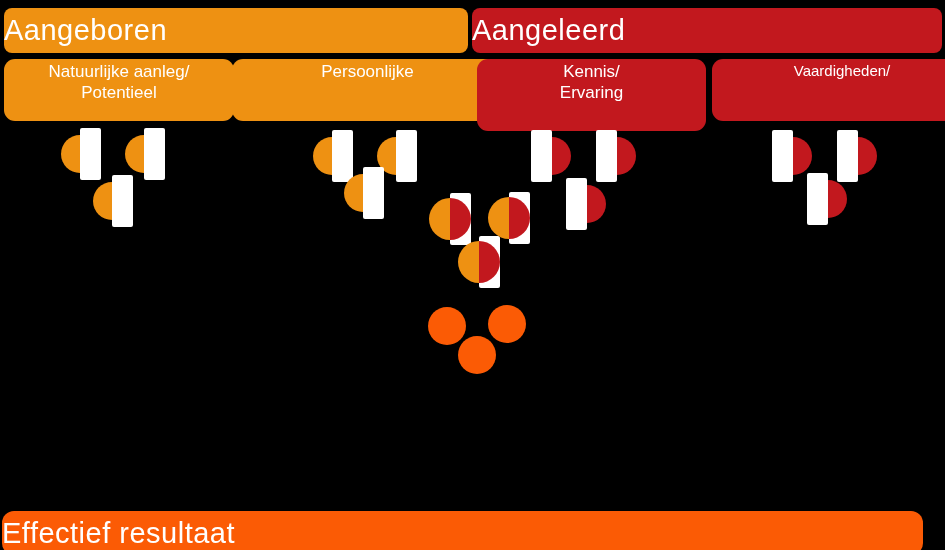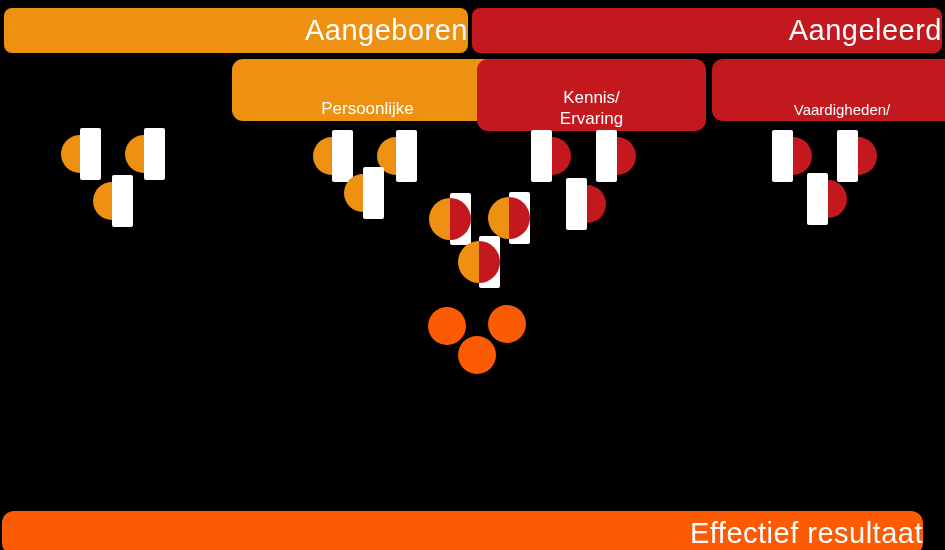--- a/index.html
+++ b/index.html
@@ -18,7 +18,7 @@
     -webkit-font-smoothing:antialiased;
   }
   .pill{
-    position:absolute;display:flex;align-items:center;justify-content:flex-end;
+    position:absolute;display:flex;align-items:center;justify-content:flex-start;
     color:var(--white);text-align:center;box-sizing:border-box;
   }
   .orange-bg{background:var(--orange);}

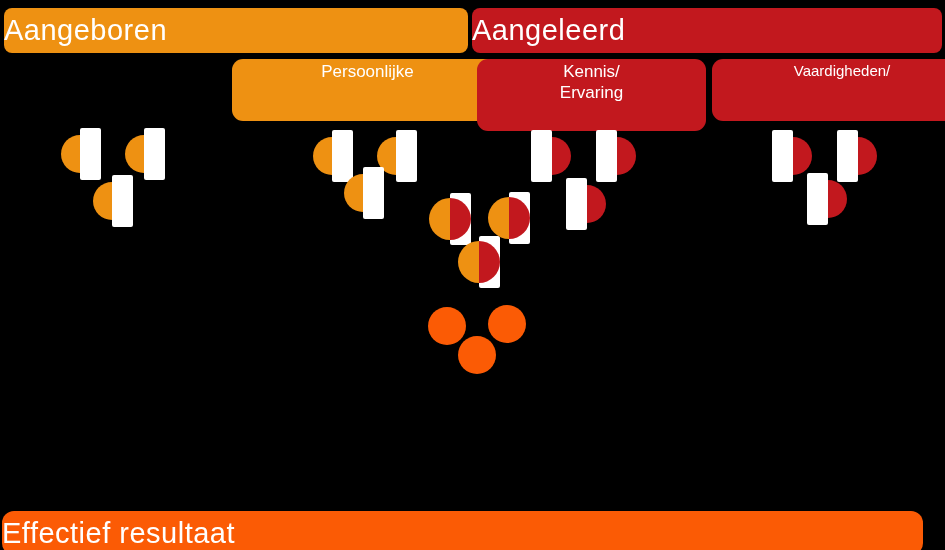--- a/index.html
+++ b/index.html
@@ -64,6 +64,10 @@
   </div>
 
   
+  <div class="pill catpill orange-bg" style="left:4px;top:59px;width:230px;height:62px;">
+    <span>Natuurlijke aanleg/</span>
+    <span>Potentieel</span>
+  </div>
   <div class="pill catpill orange-bg" style="left:232px;top:59px;width:271px;height:62px;">
     <span>Persoonlijke</span>
   </div>

